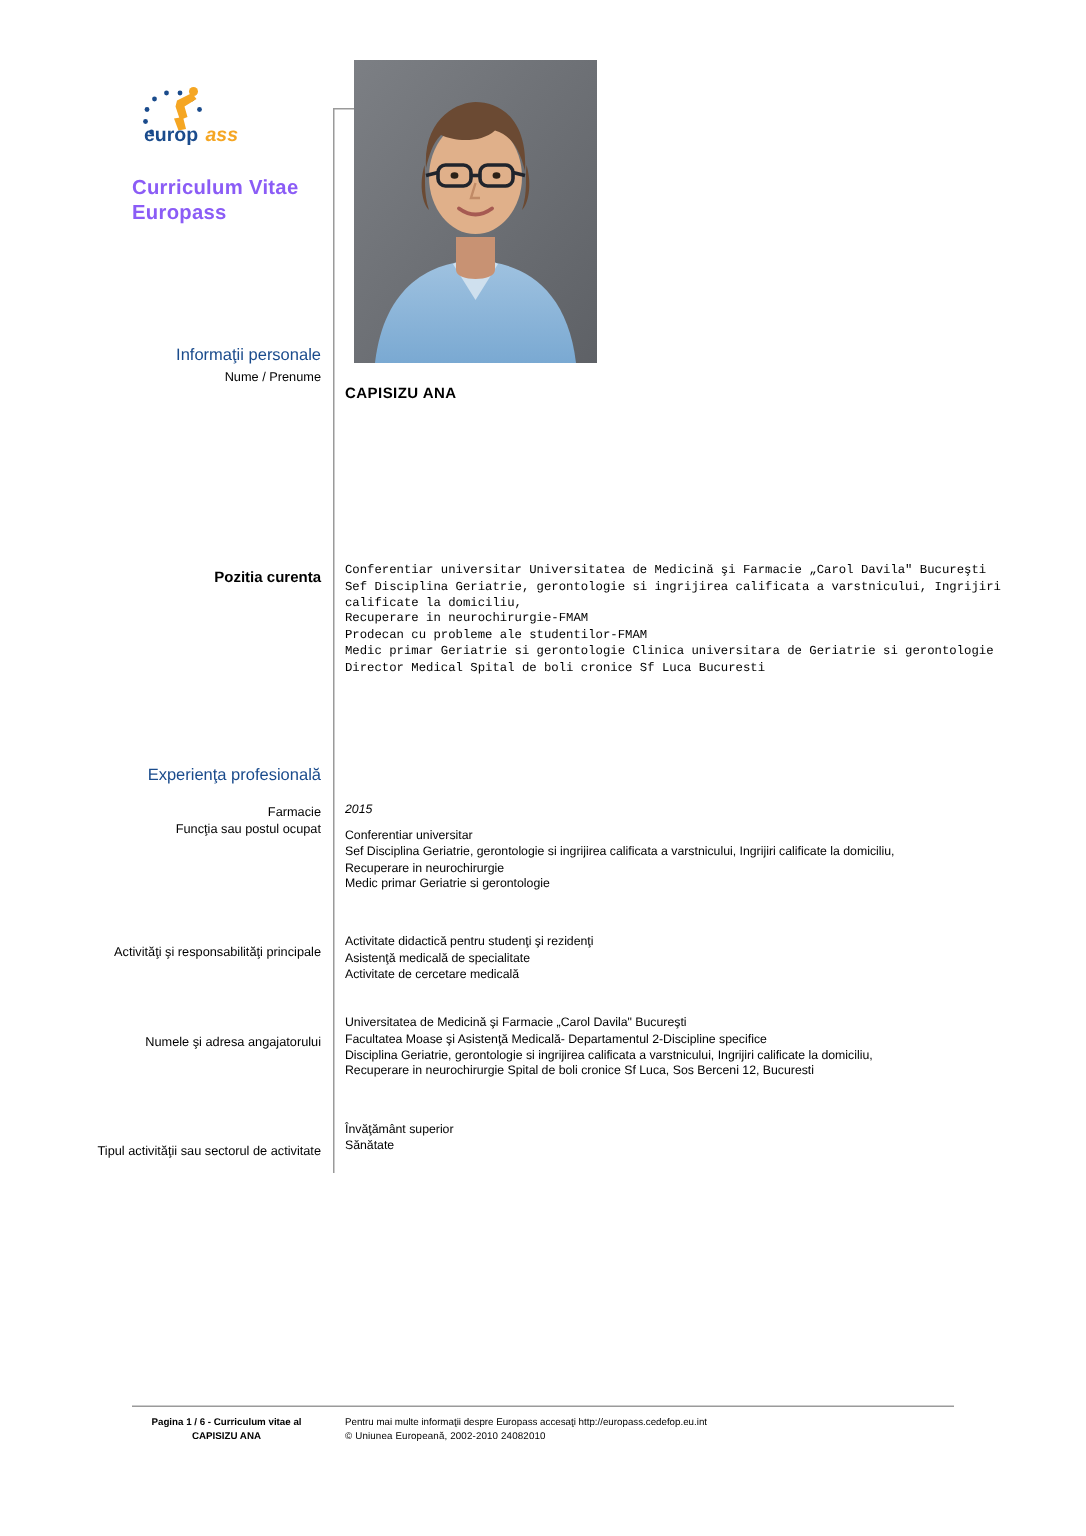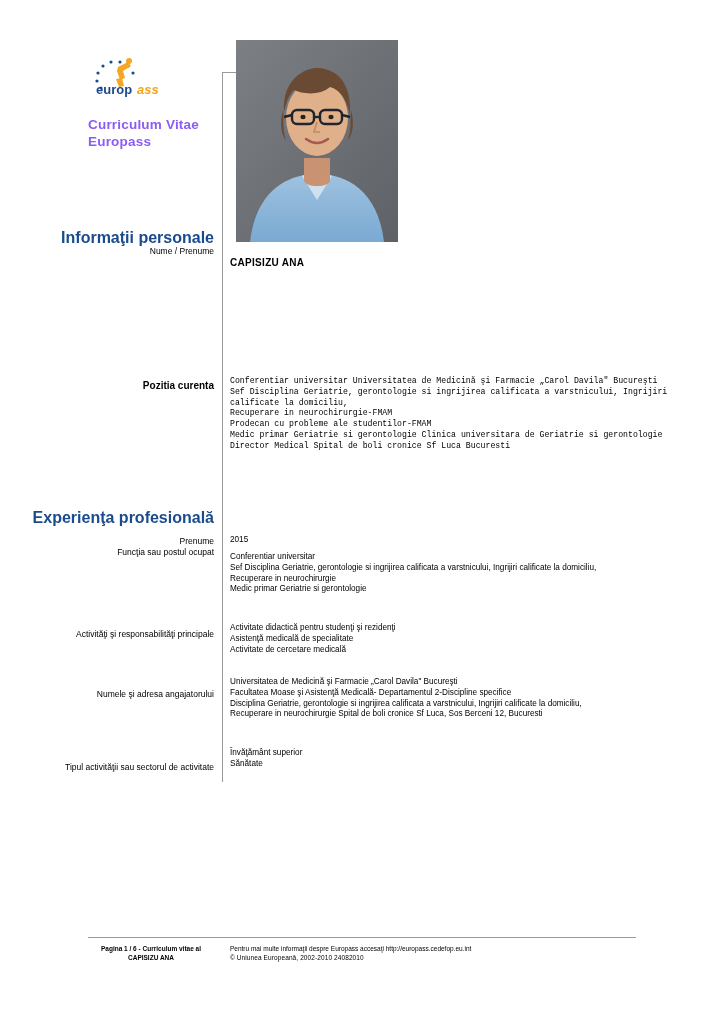--- a/index.html
+++ b/index.html
@@ -94,8 +94,8 @@
   }
   .label.blue {
     color: #1a4b8c;
-    font-weight: bold;
-    font-size: 16px;
+    font-weight: normal;
+    font-size: 11px;
   }
 
   

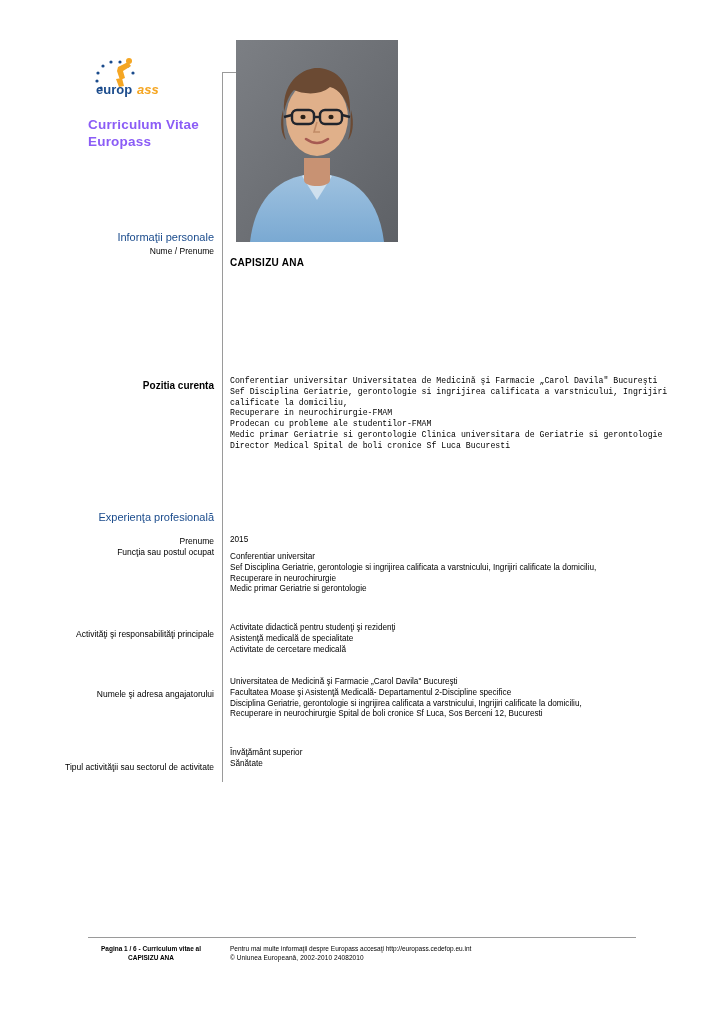--- a/index.html
+++ b/index.html
@@ -242,7 +242,7 @@
 
   <div class="label right-col blue" style="top:512px;">Experienţa profesională</div>
 
-  <div class="label right-col" style="top:536px;">Prenume</div>
+  <div class="label right-col" style="top:536px;">Farmacie</div>
   <div class="value" style="top:535px;">2015</div>
 
   <div class="label right-col" style="top:547px;">Funcţia sau postul ocupat</div>

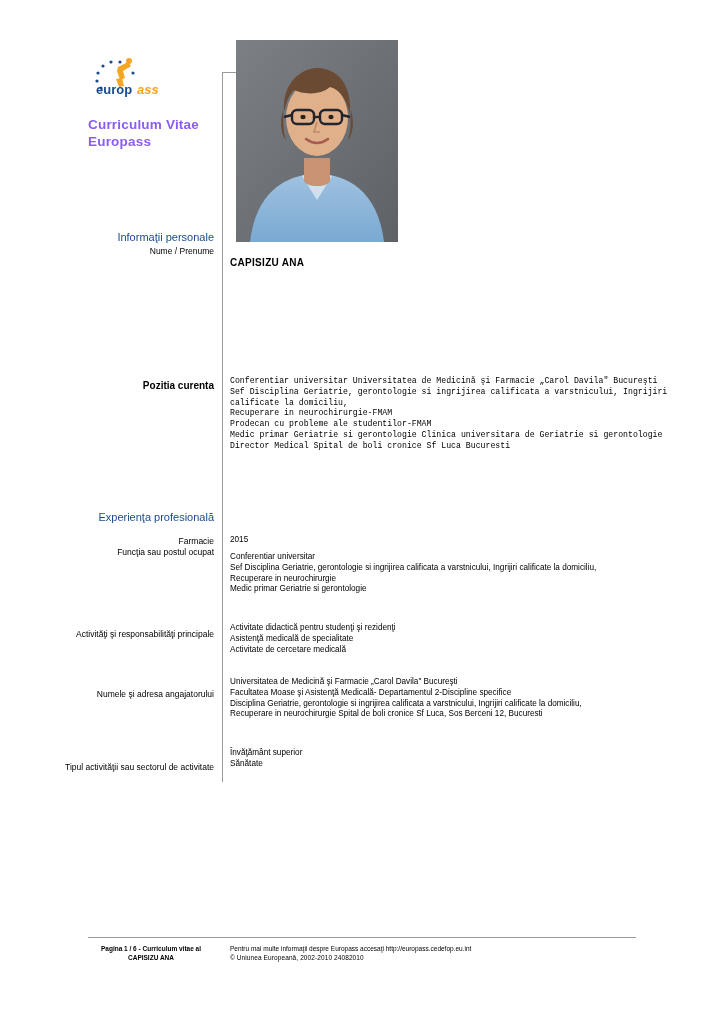--- a/index.html
+++ b/index.html
@@ -243,7 +243,7 @@
   <div class="label right-col blue" style="top:512px;">Experienţa profesională</div>
 
   <div class="label right-col" style="top:536px;">Farmacie</div>
-  <div class="value" style="top:535px;">2015</div>
+  <div class="value" style="top:535px;font-style:italic;">2015</div>
 
   <div class="label right-col" style="top:547px;">Funcţia sau postul ocupat</div>
   <div class="value" style="top:552px;">

